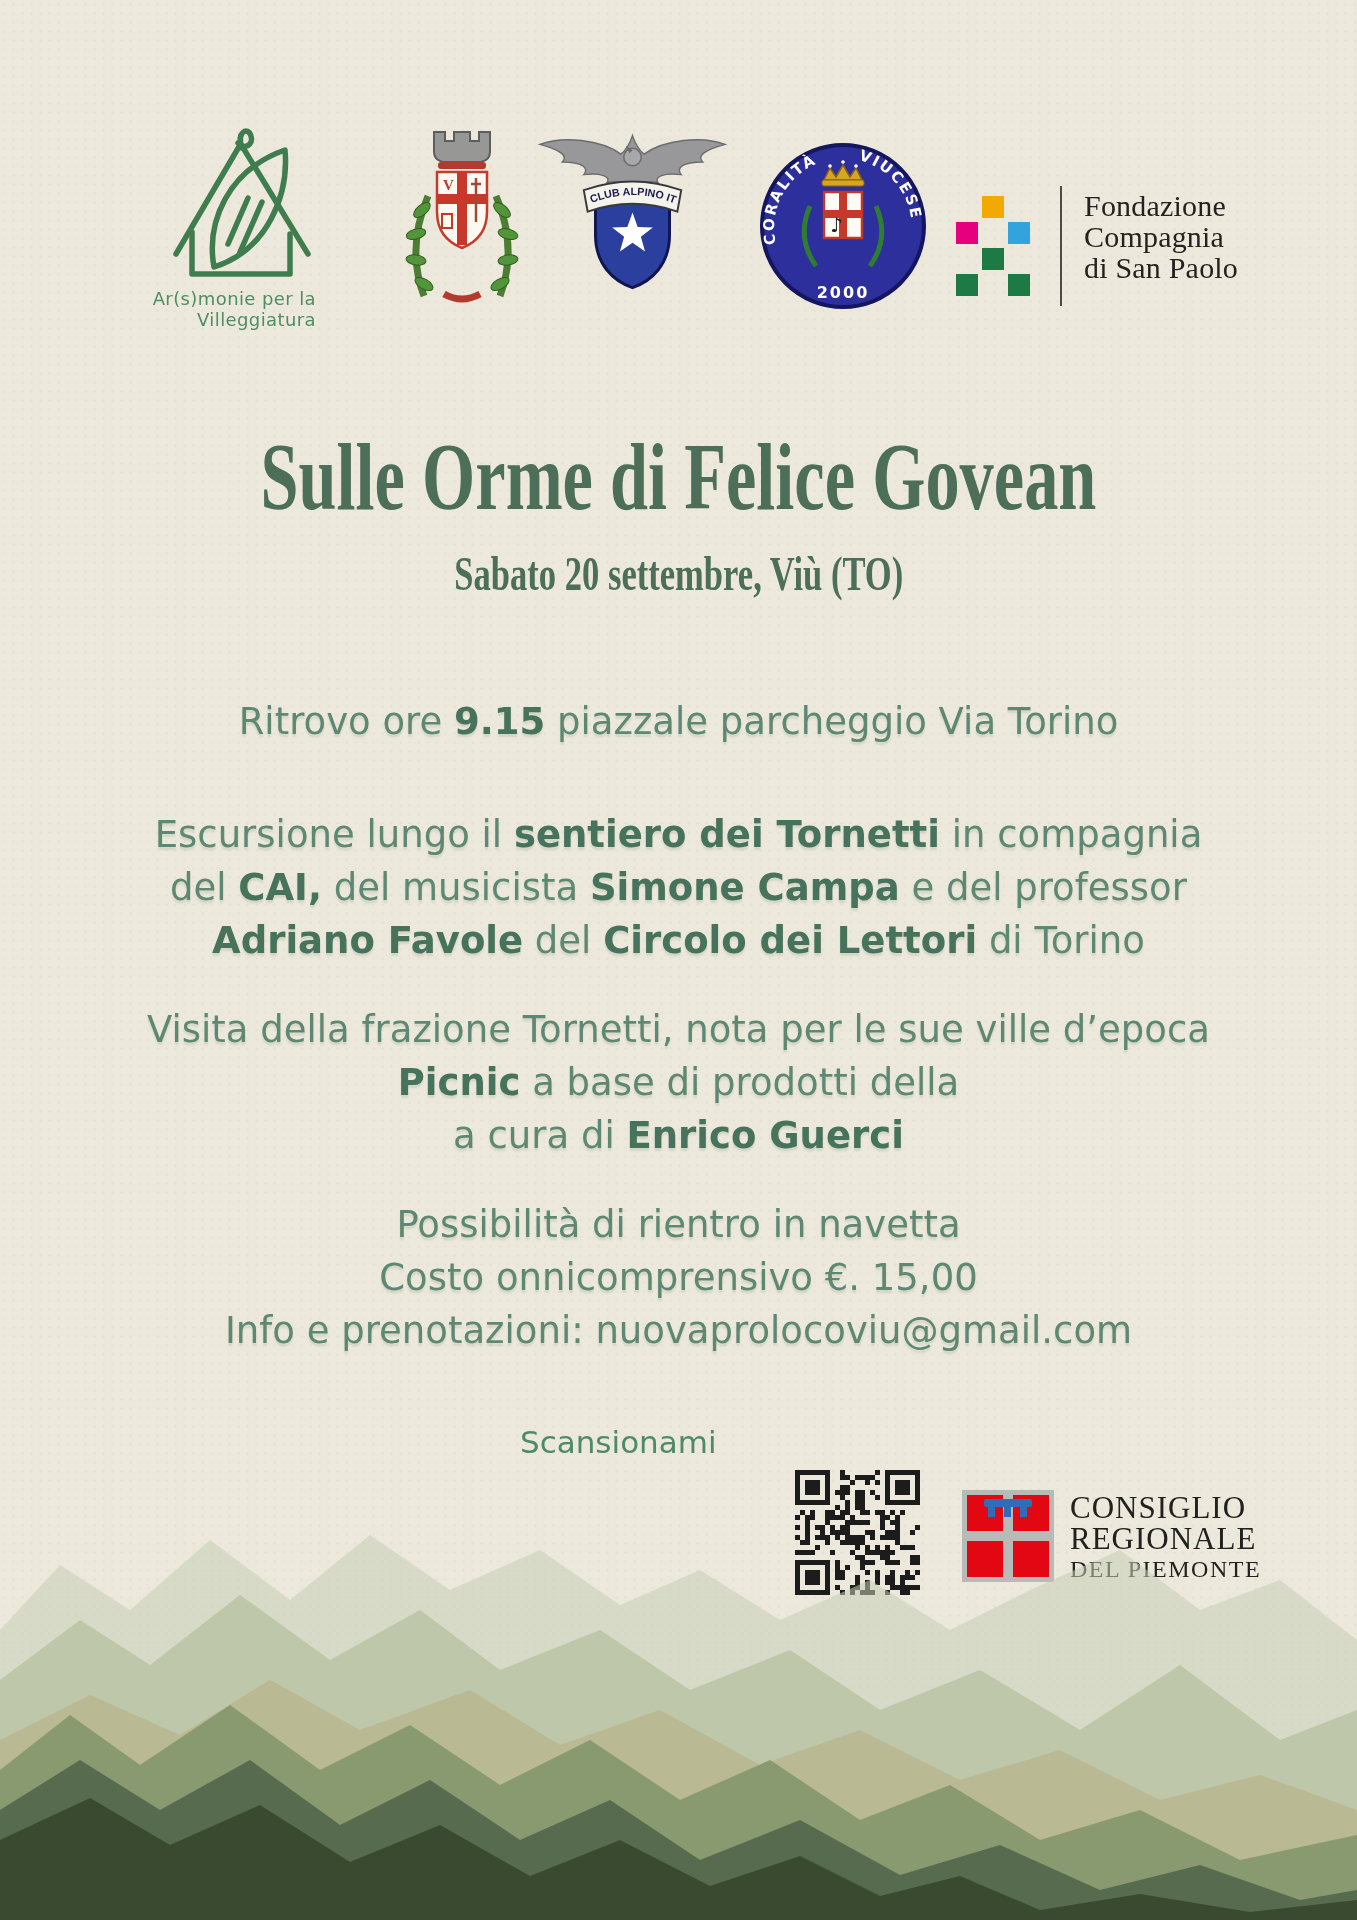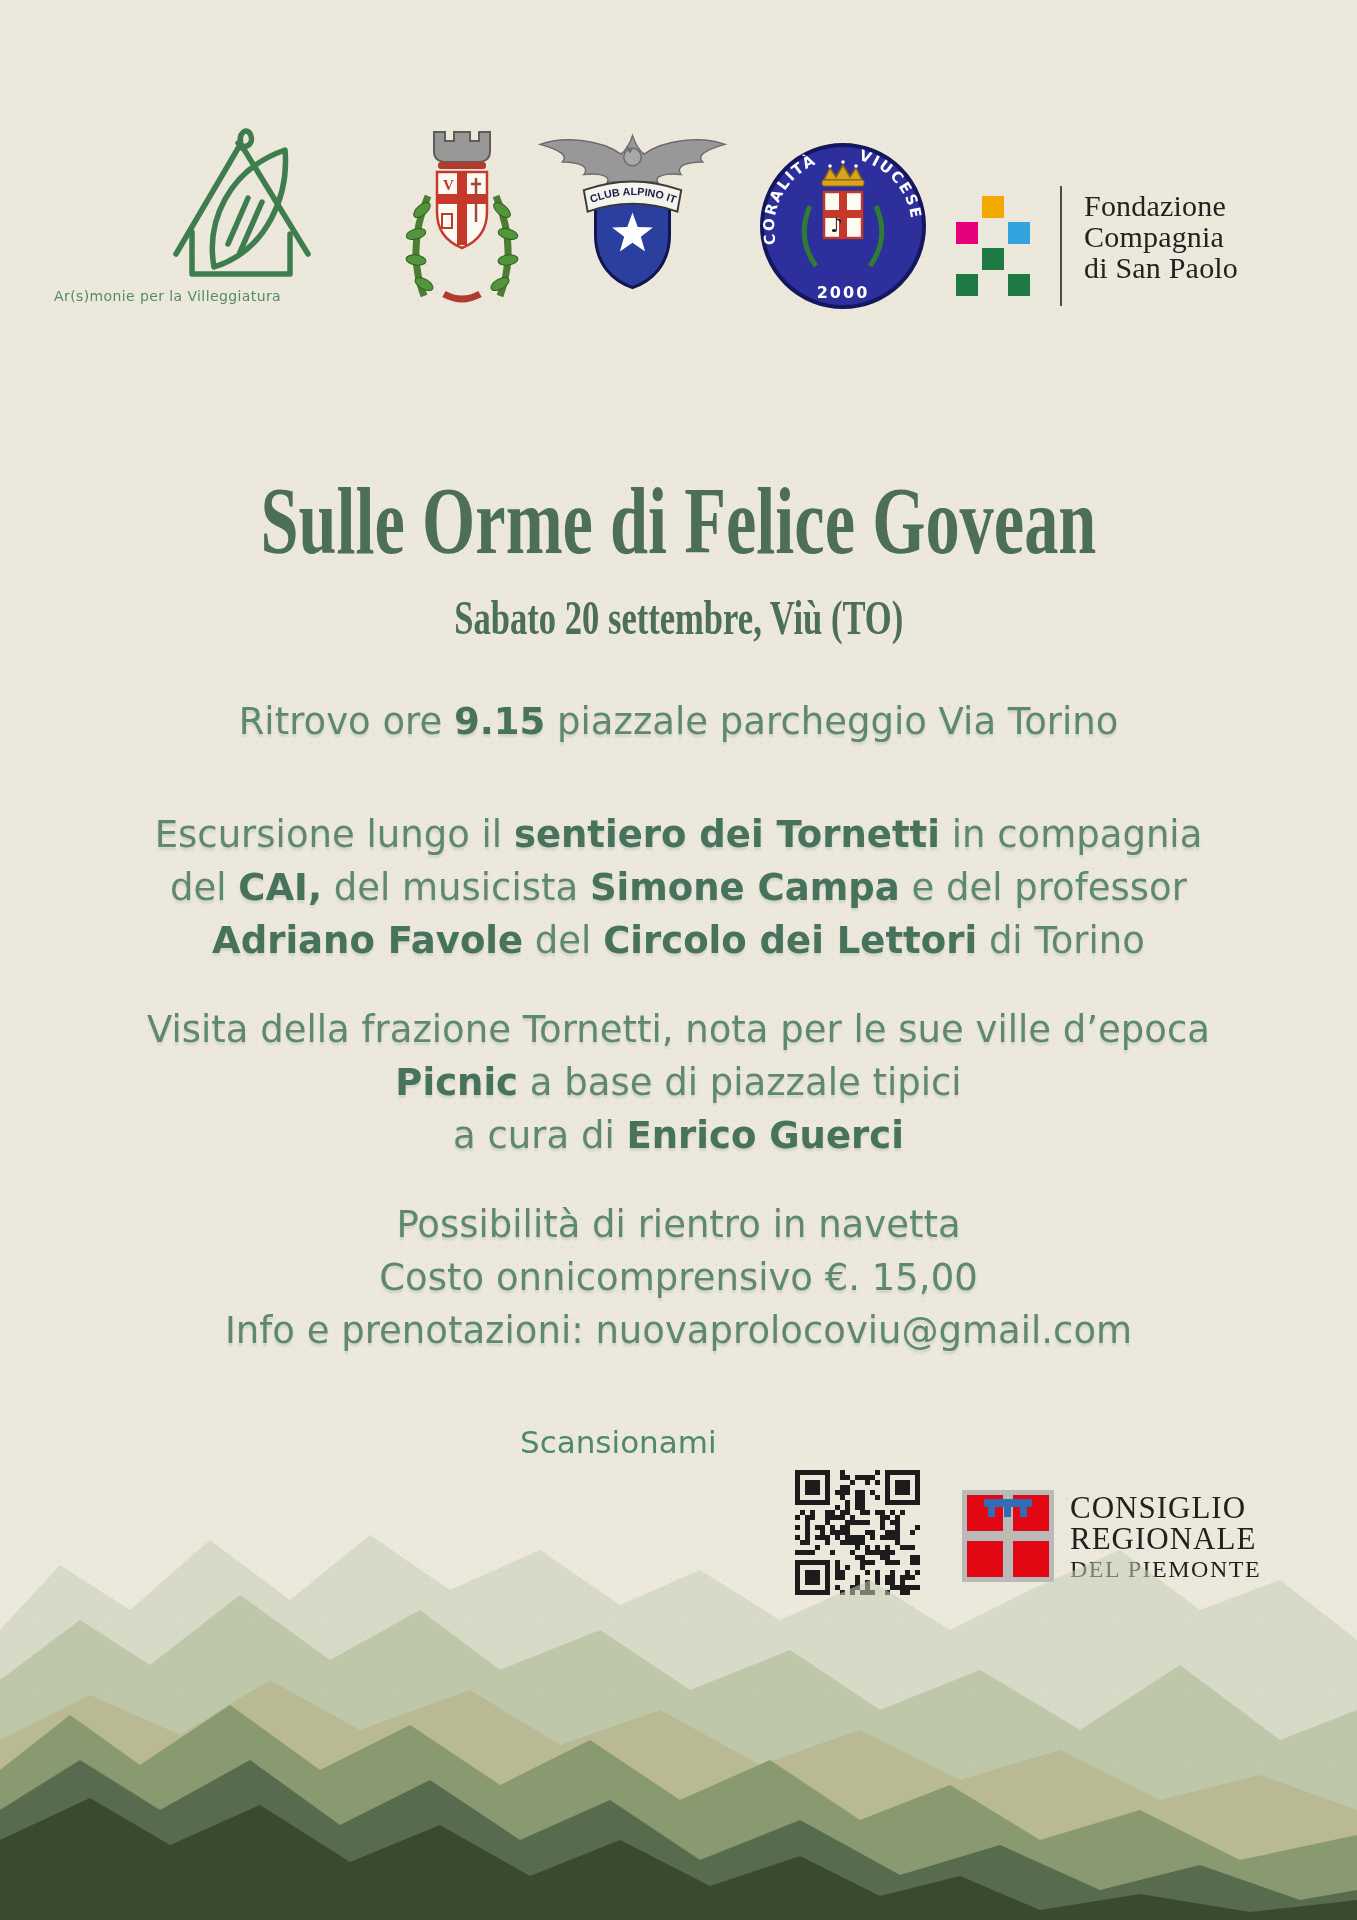--- a/index.html
+++ b/index.html
@@ -16,7 +16,7 @@
   .logo{position:absolute;}
   .arsmonie-caption{
     position:absolute;left:54px;top:288px;width:262px;
-    text-align:left;font-size:14px;color:#4f8d63;letter-spacing:.4px;
+    text-align:right;font-size:18px;color:#4f8d63;letter-spacing:.4px;
   }
   .fond-divider{position:absolute;left:1060px;top:186px;width:2px;height:120px;background:#4b4b48;}
   .fond-text{

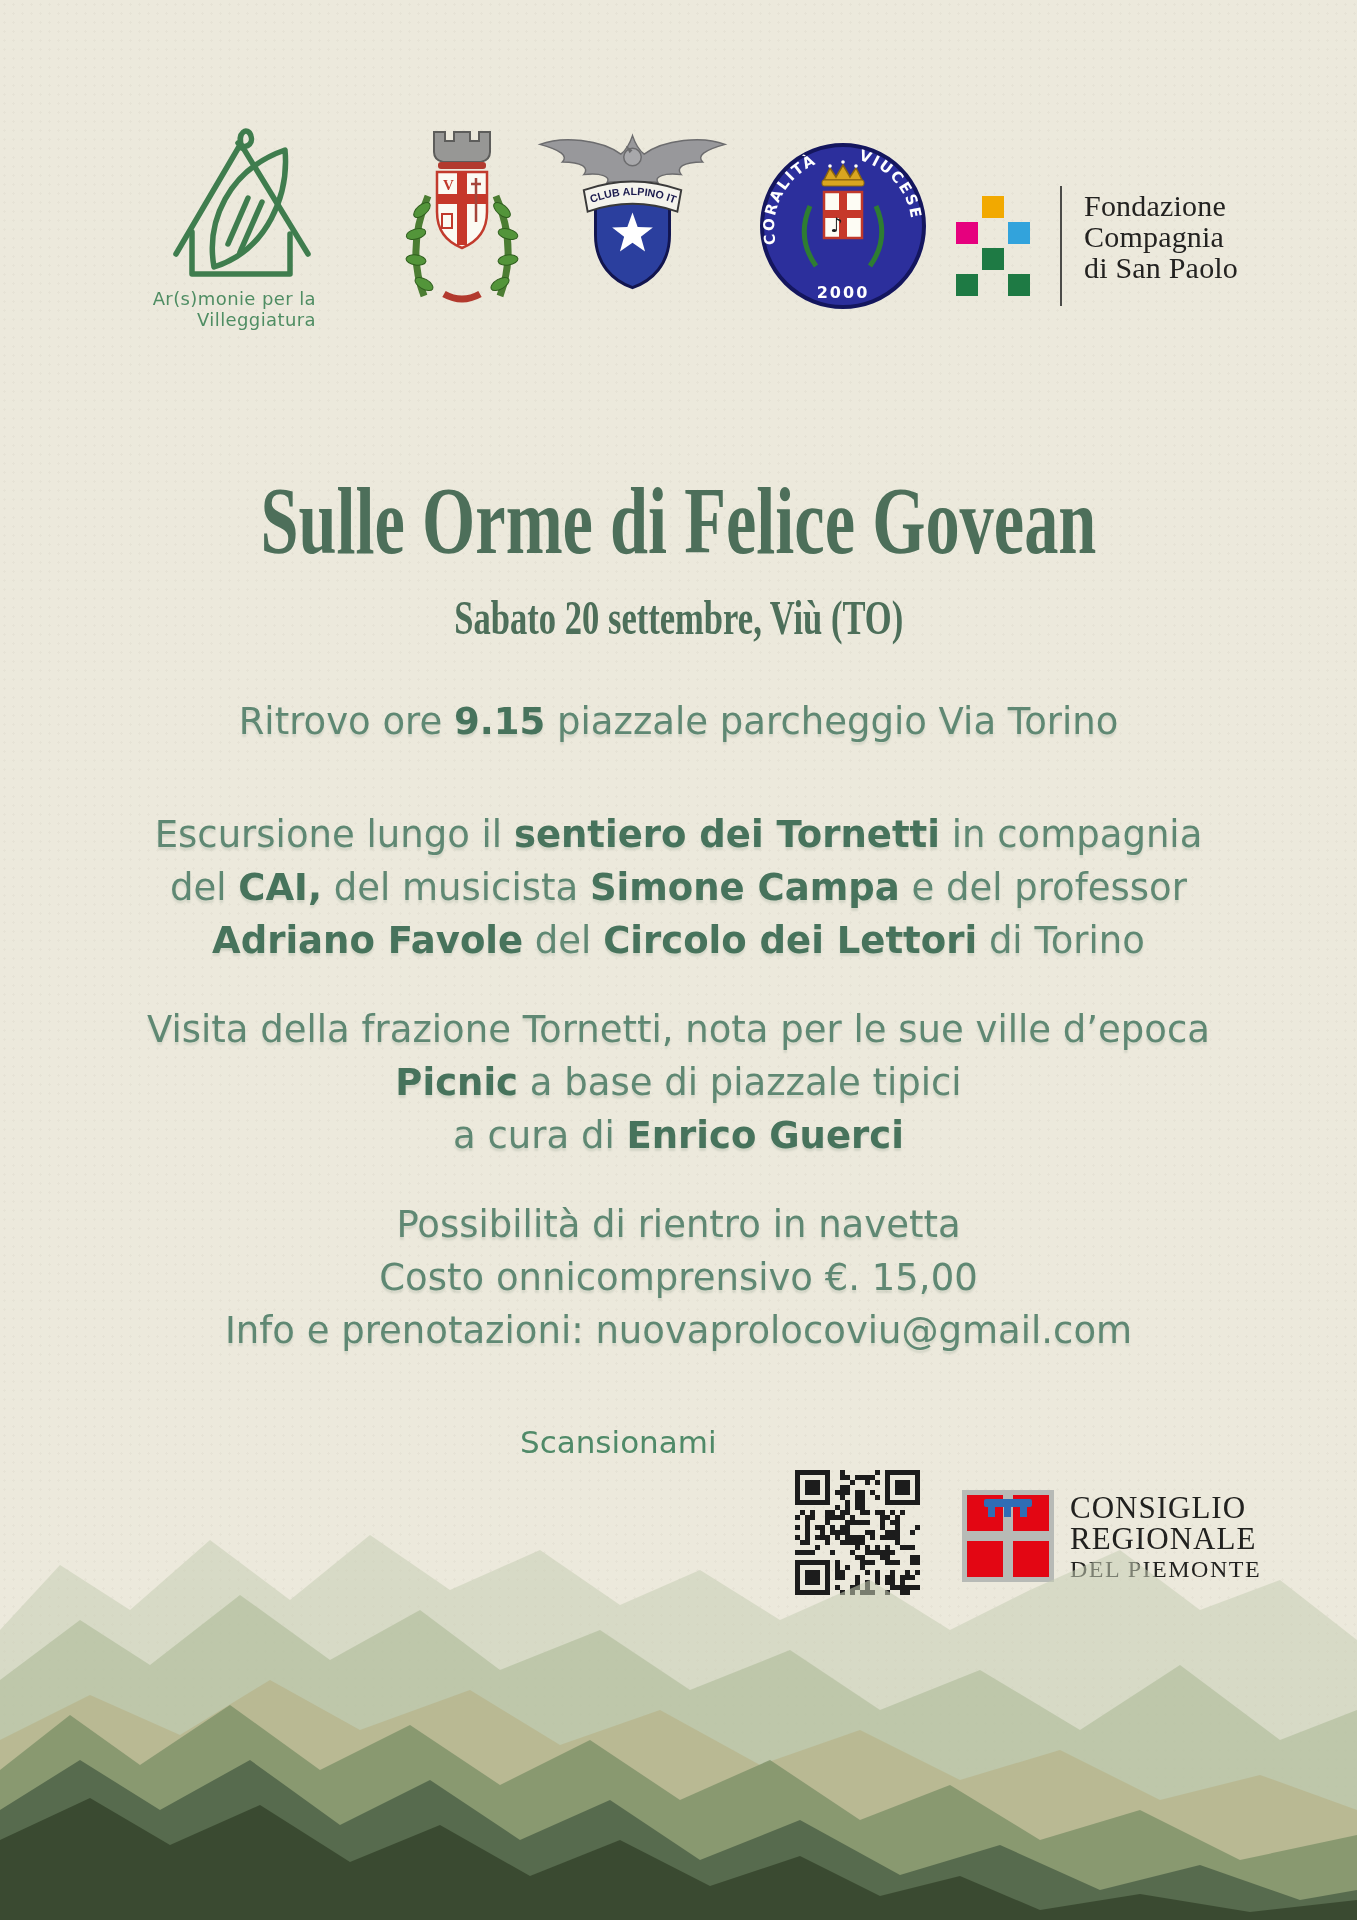--- a/index.html
+++ b/index.html
@@ -29,7 +29,6 @@
     position:absolute;left:0;width:100%;text-align:center;
     font-family:"Liberation Serif",serif;font-weight:bold;color:#4d6f5a;
     white-space:nowrap;
-    margin-top:44px;
   }
   .title{top:428px;font-size:95px;line-height:1.05;}
   .subtitle{top:549px;font-size:48px;line-height:1.05;}

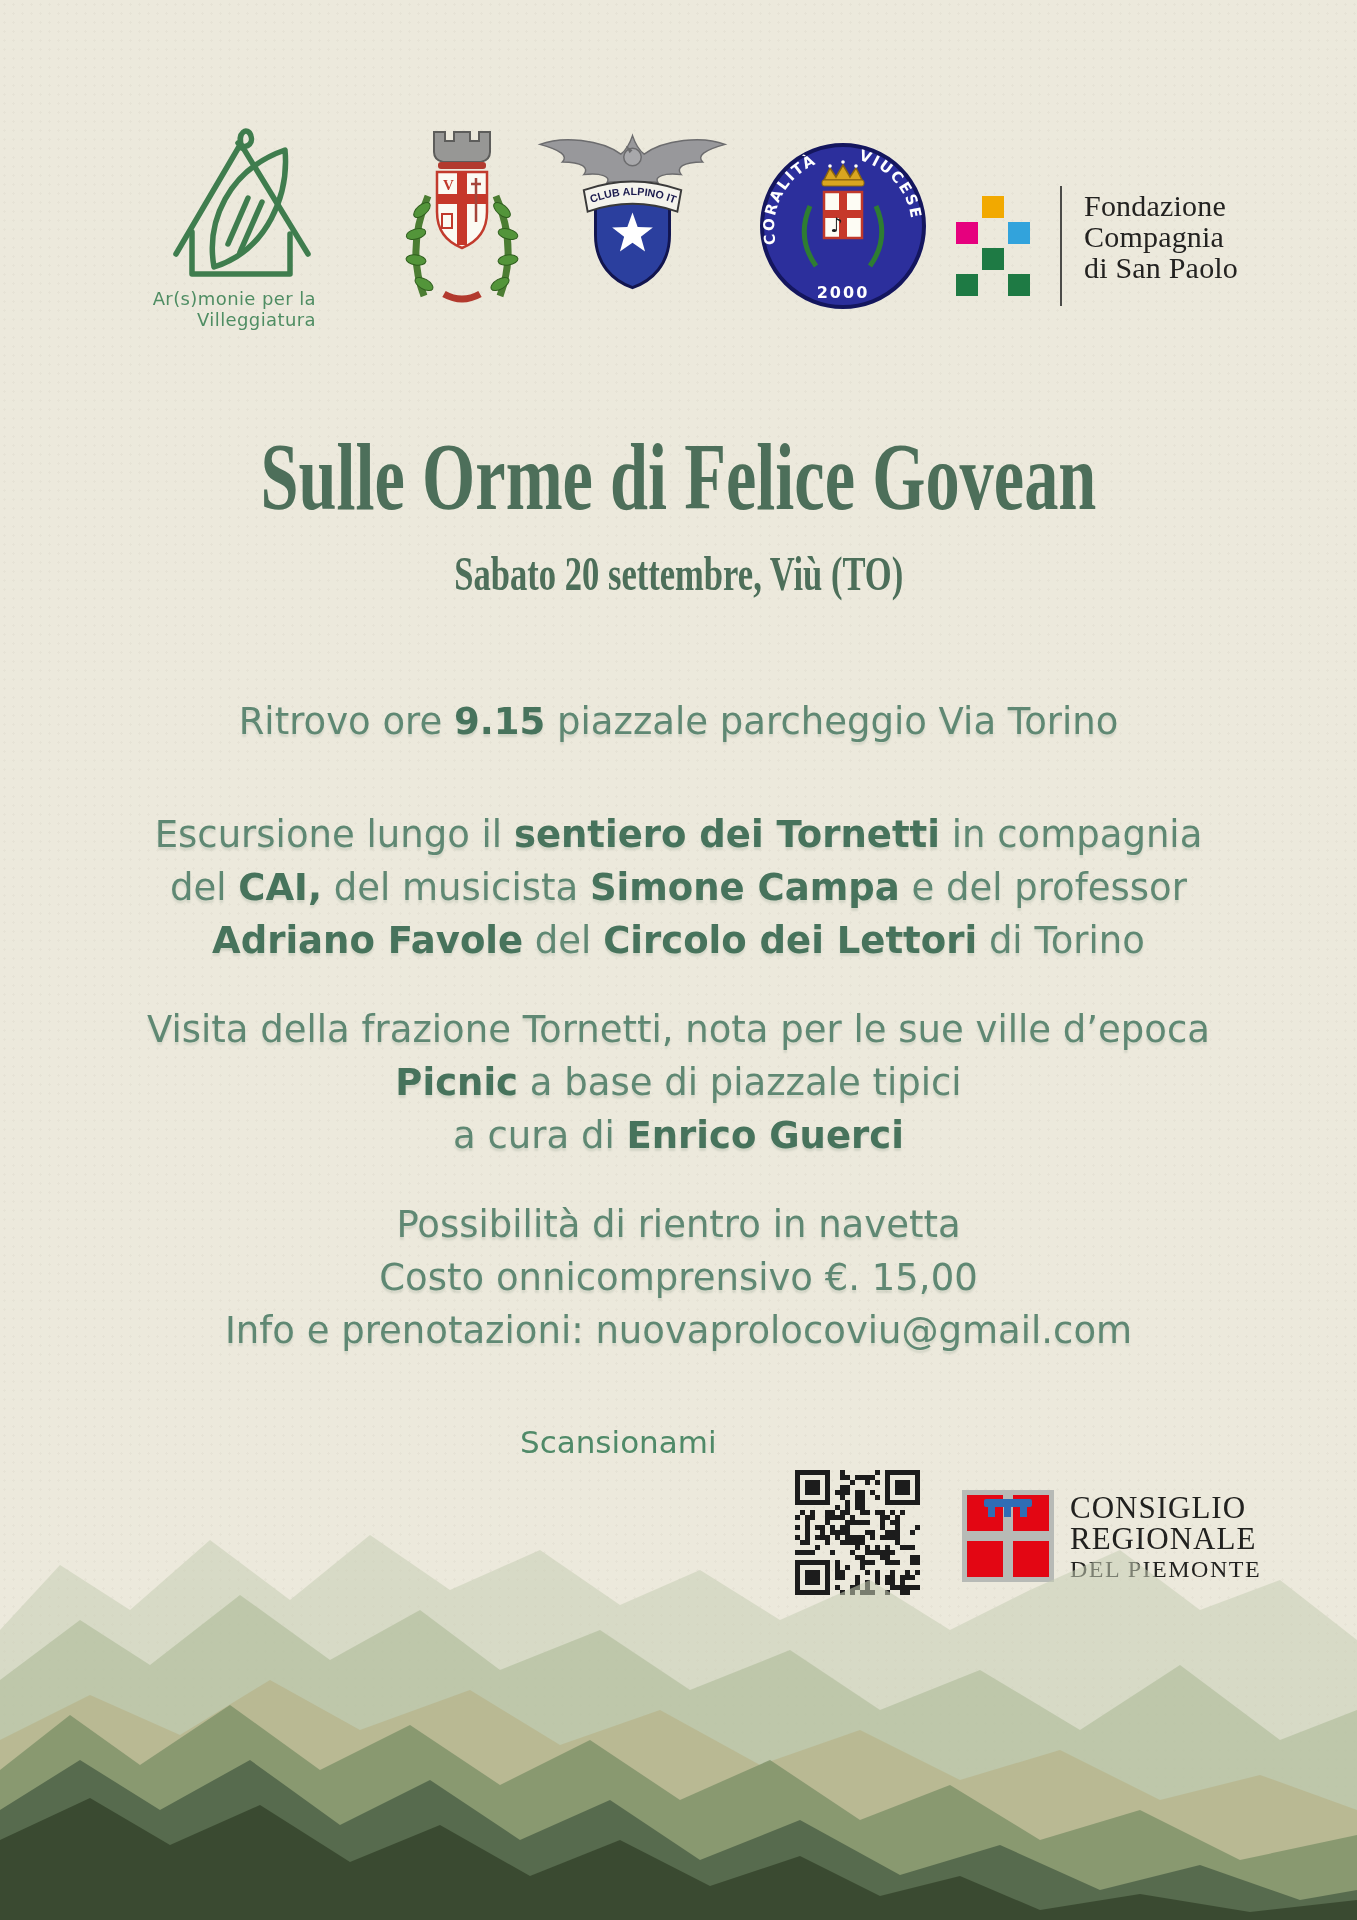--- a/index.html
+++ b/index.html
@@ -187,7 +187,7 @@
       </div>
       <div class="para">
         <div><span>Visita della frazione Tornetti, nota per le sue ville d’epoca</span></div>
-        <div><span class="b">Picnic</span><span> a base di piazzale tipici</span></div>
+        <div><span class="b">Picnic</span><span> a base di prodotti della</span></div>
         <div><span>a cura di </span><span class="b">Enrico Guerci</span></div>
       </div>
       <div class="para">

